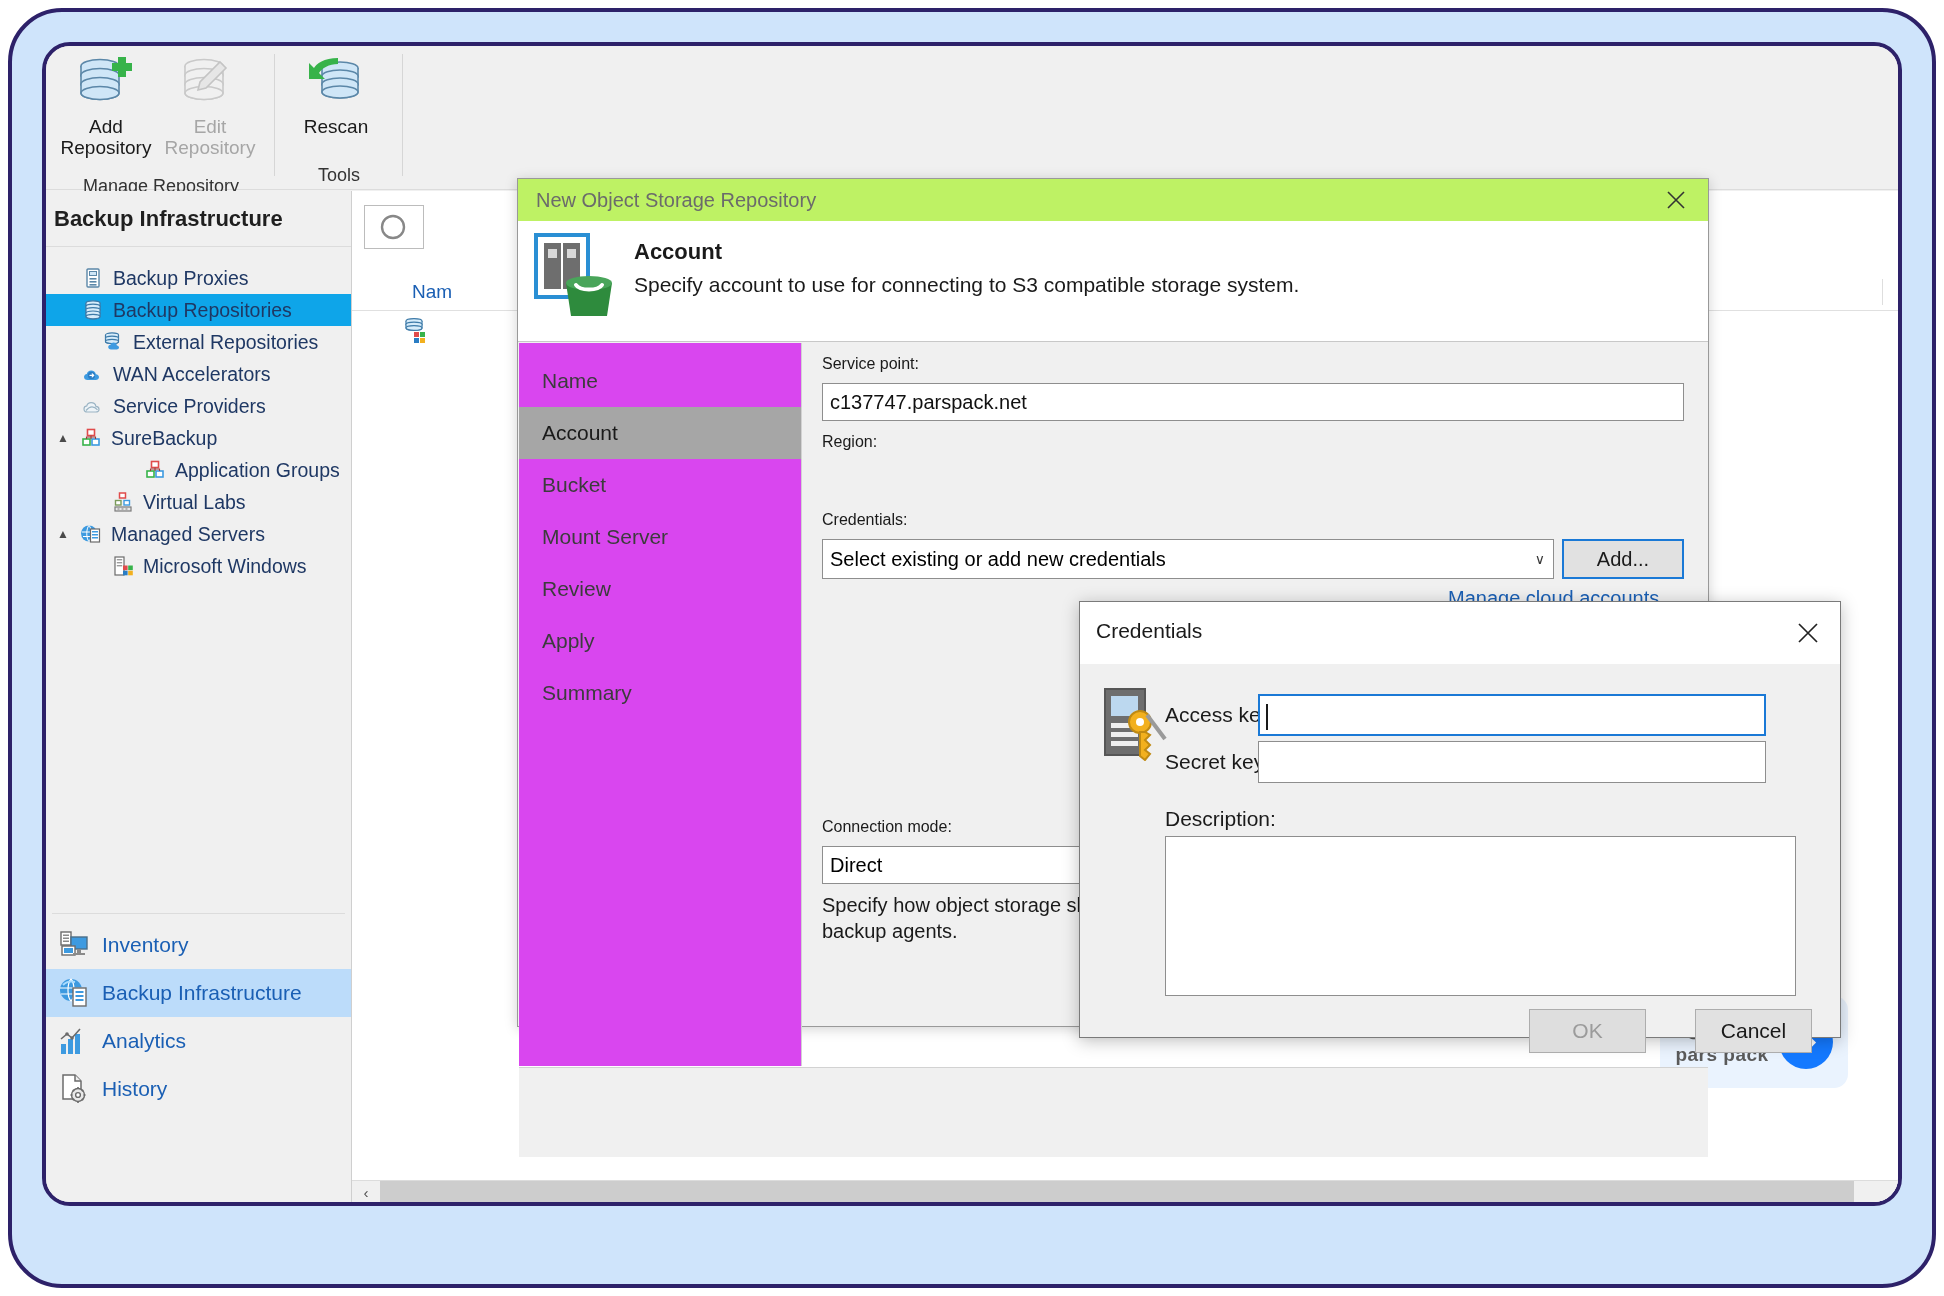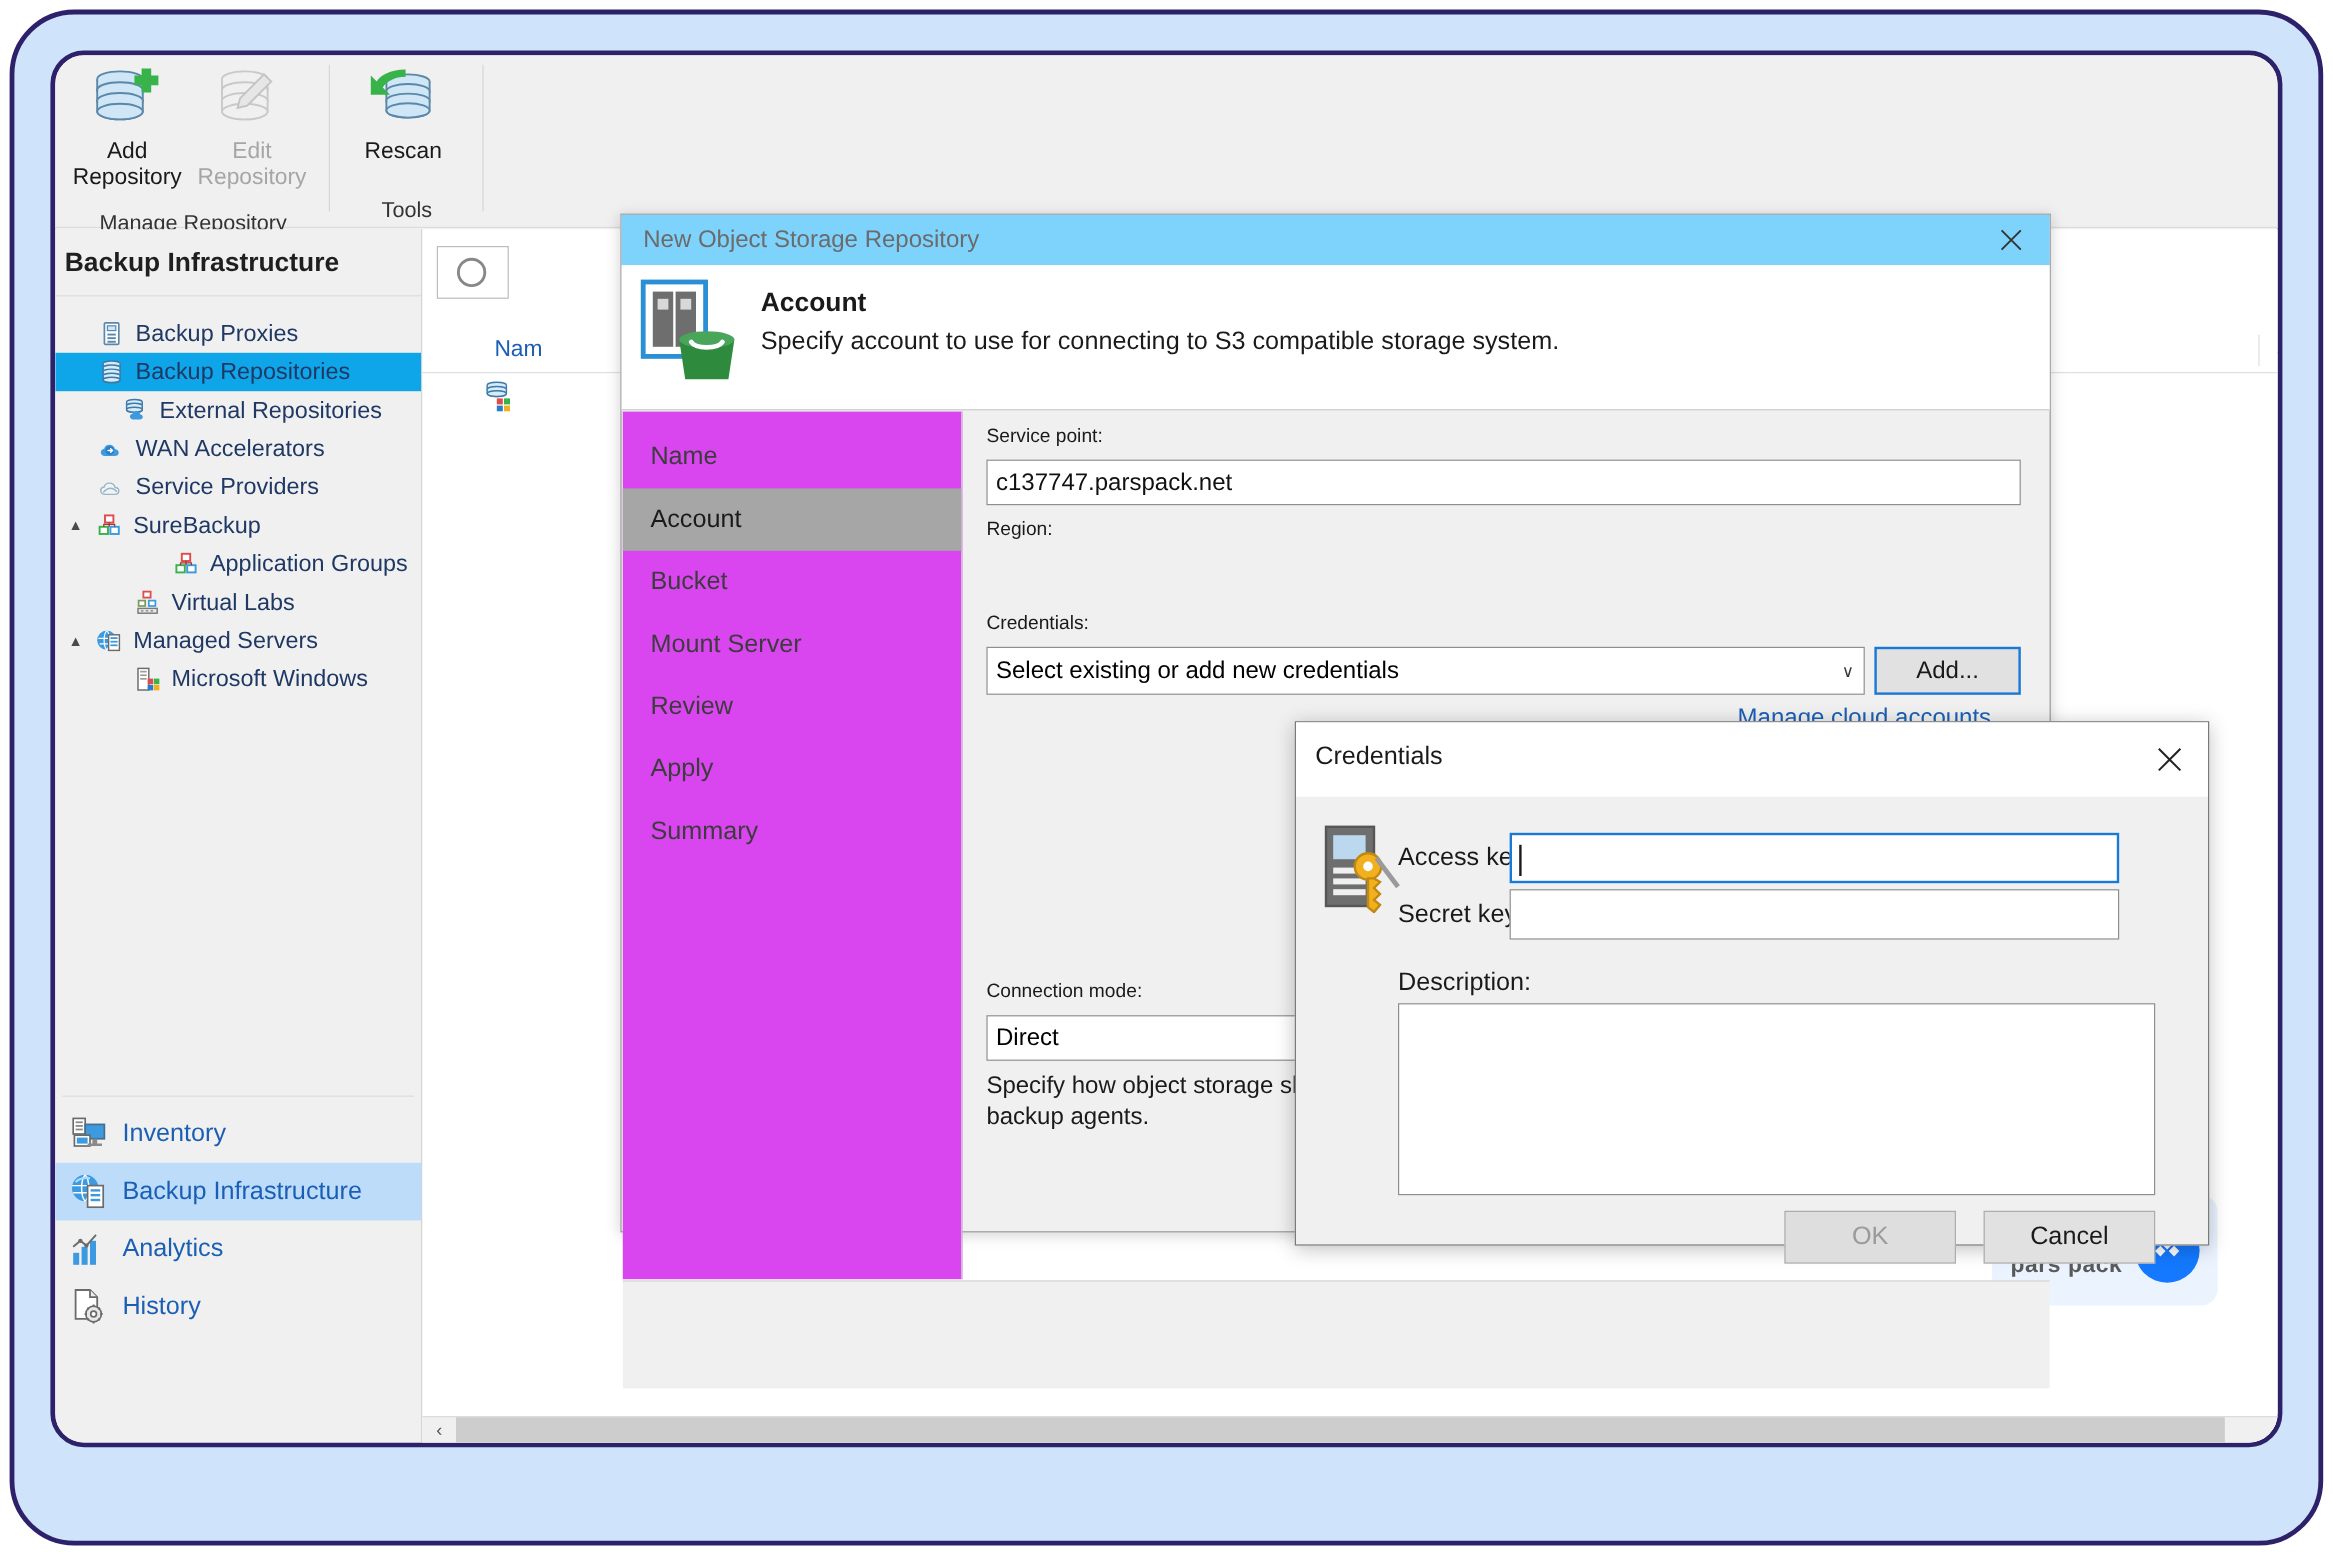--- a/index.html
+++ b/index.html
@@ -160,7 +160,7 @@
   }
   #wz-titlebar {
     position: absolute; left: 0; top: 0; width: 1190px; height: 42px;
-    background: #7dd3fc;
+    background: #bef264;
   }
   #wz-title {
     position: absolute; left: 18px; top: 10px;

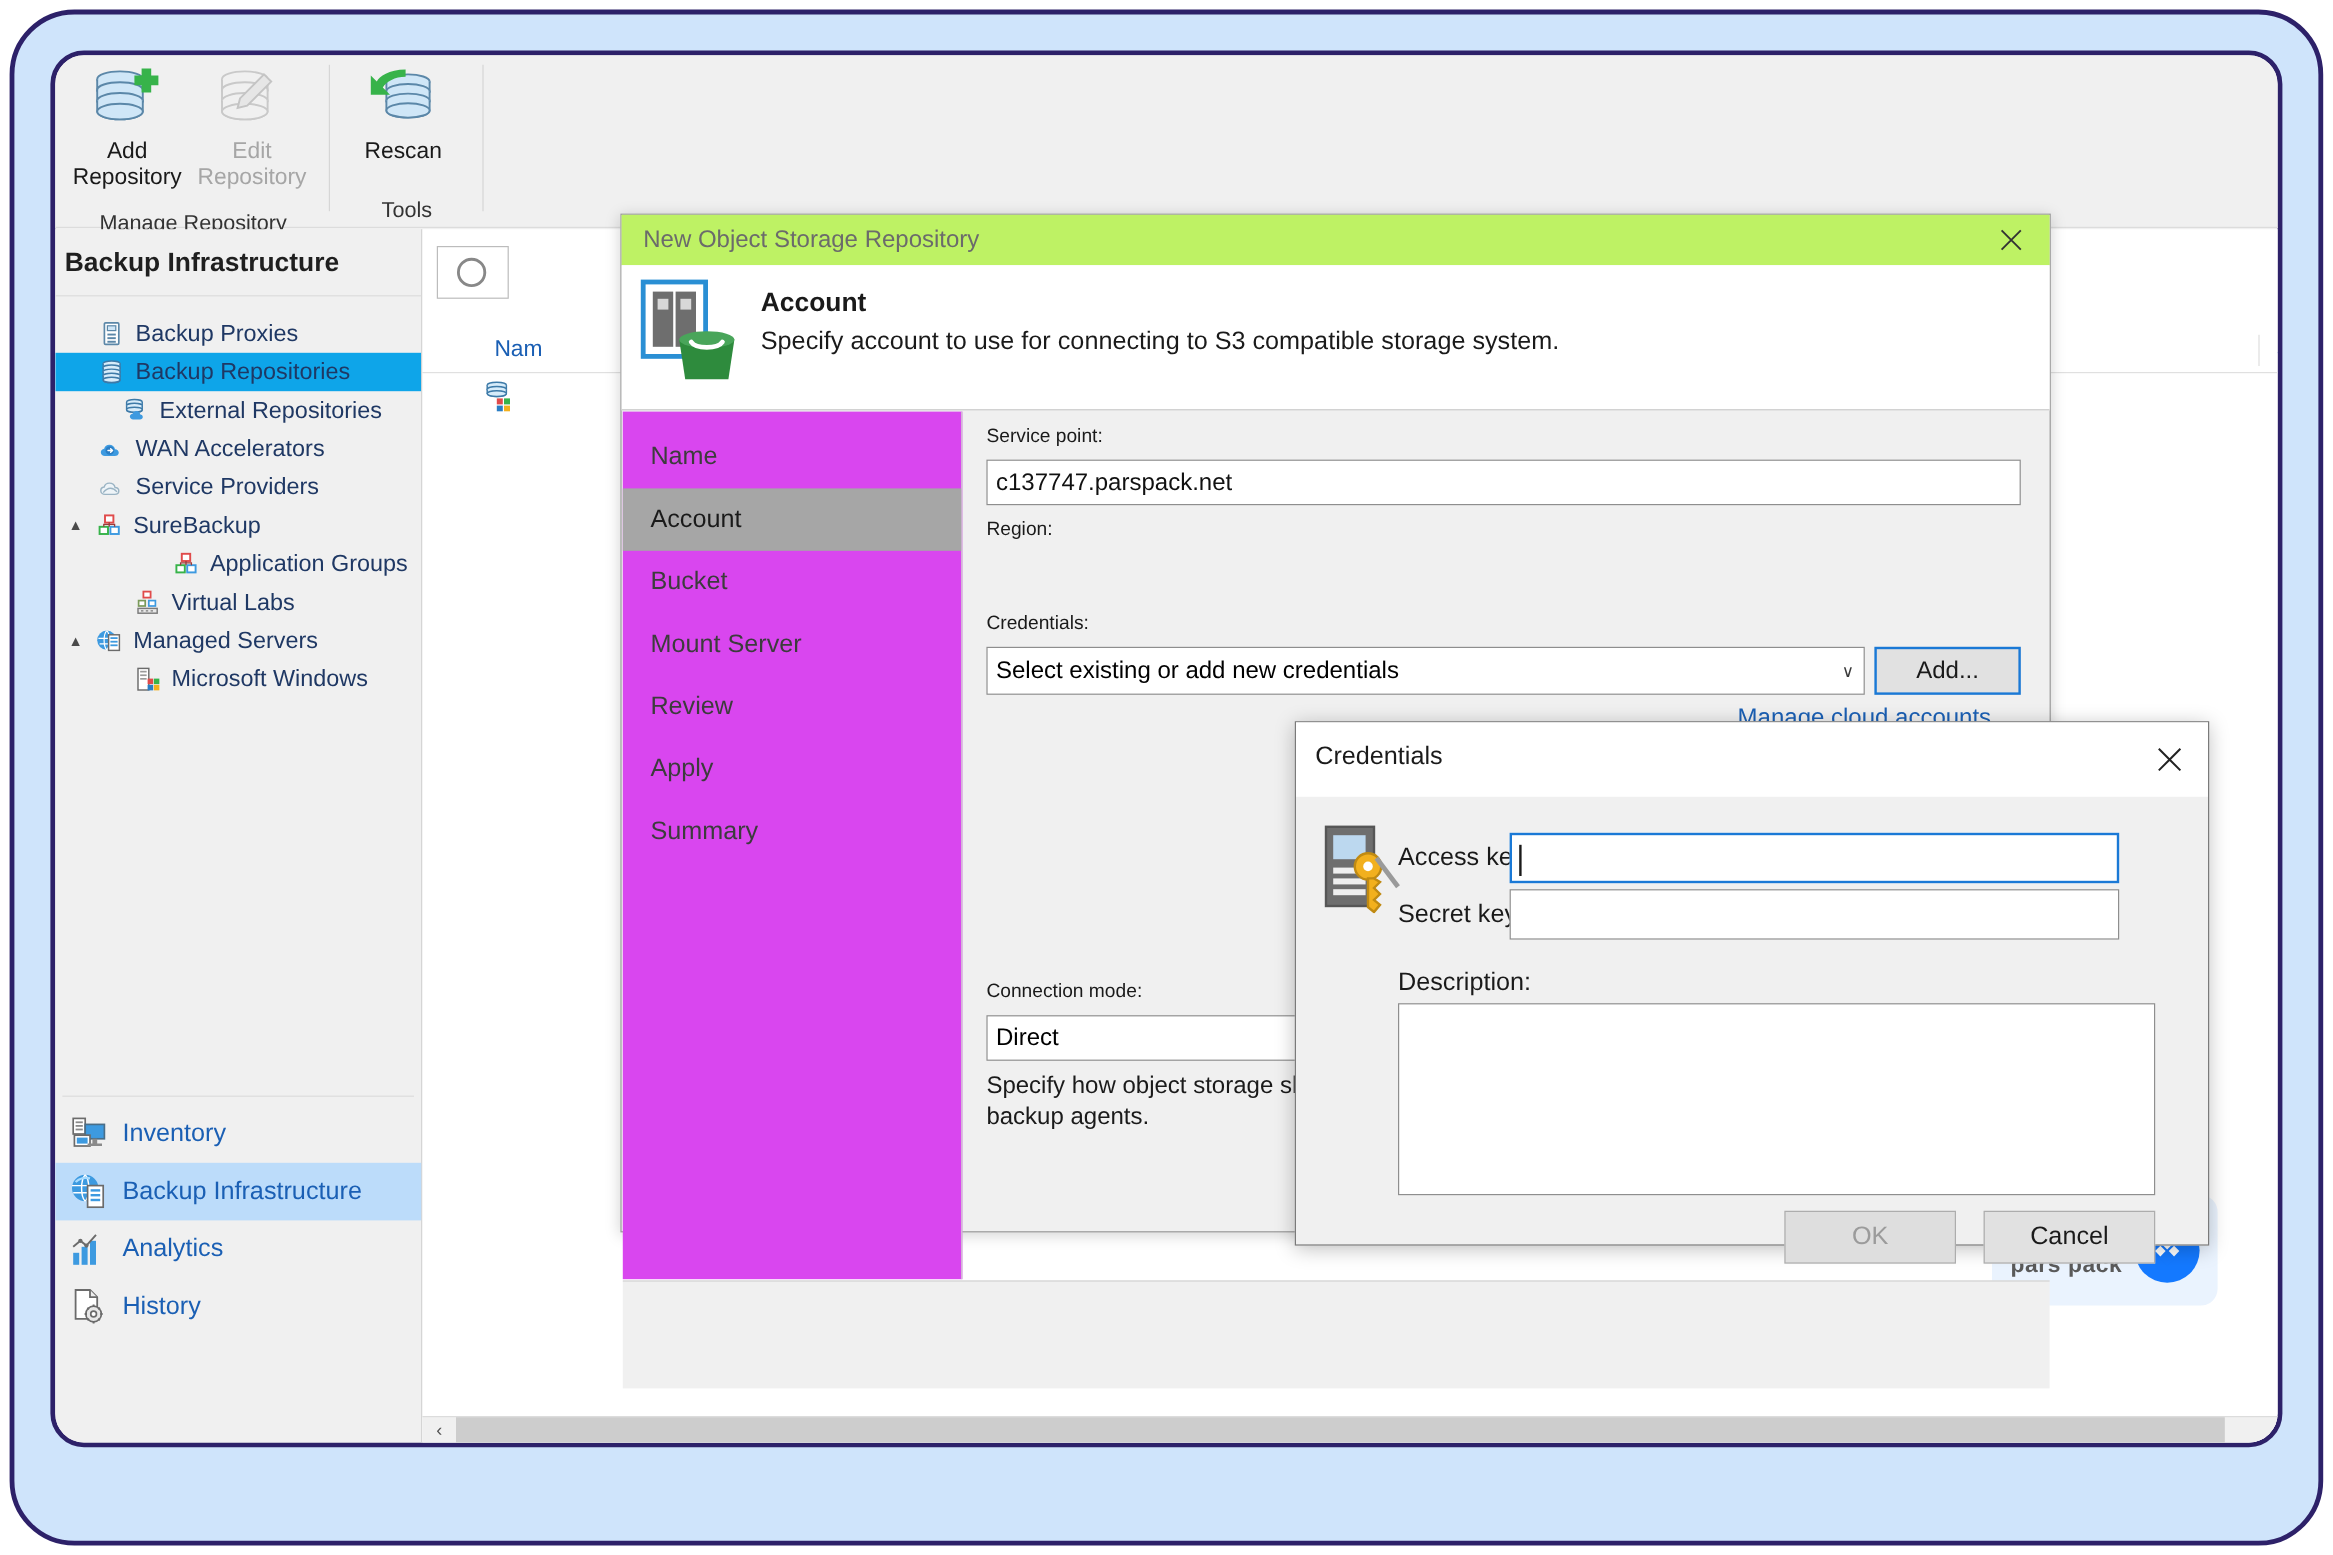--- a/index.html
+++ b/index.html
@@ -247,10 +247,10 @@
   }
   .cr-input.focused { border: 2px solid #1a79d6; }
   .cr-btn {
-    position: absolute; width: 143px; height: 44px;
+    position: absolute; width: 117px; height: 44px;
     border: 1px solid #adadad; background: #e1e1e1;
     display: flex; align-items: center; justify-content: center;
-    font-size: 21px; color: #1a1a1a; cursor: pointer;
+    font-size: 21px; color: #1a1a1a; cursor: pointer; margin-left: 42px;
   }
   .cr-btn.dis { color: #9b9b9b; background: #dedede; cursor: default; }
 </style>

